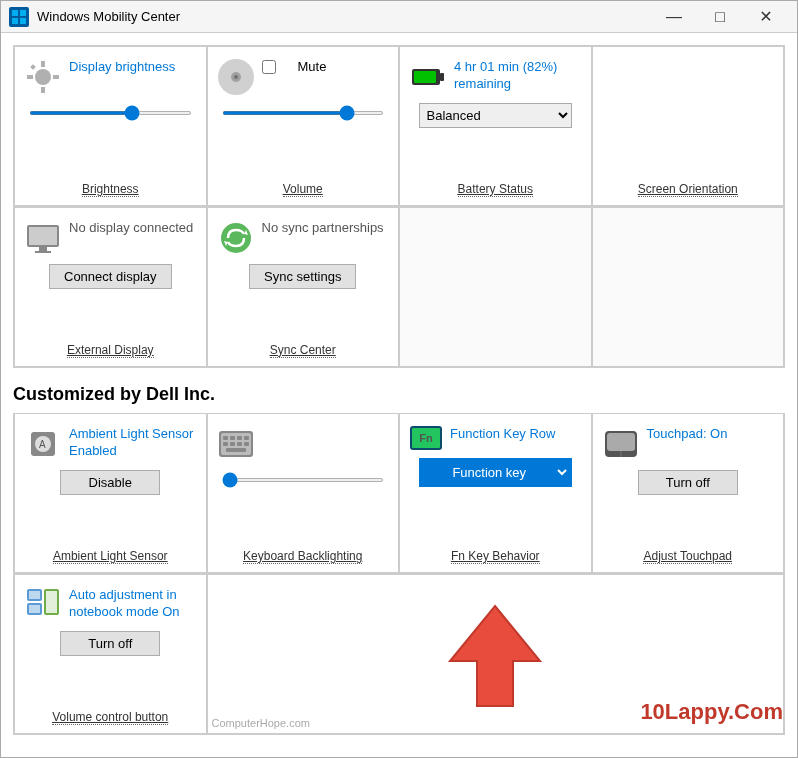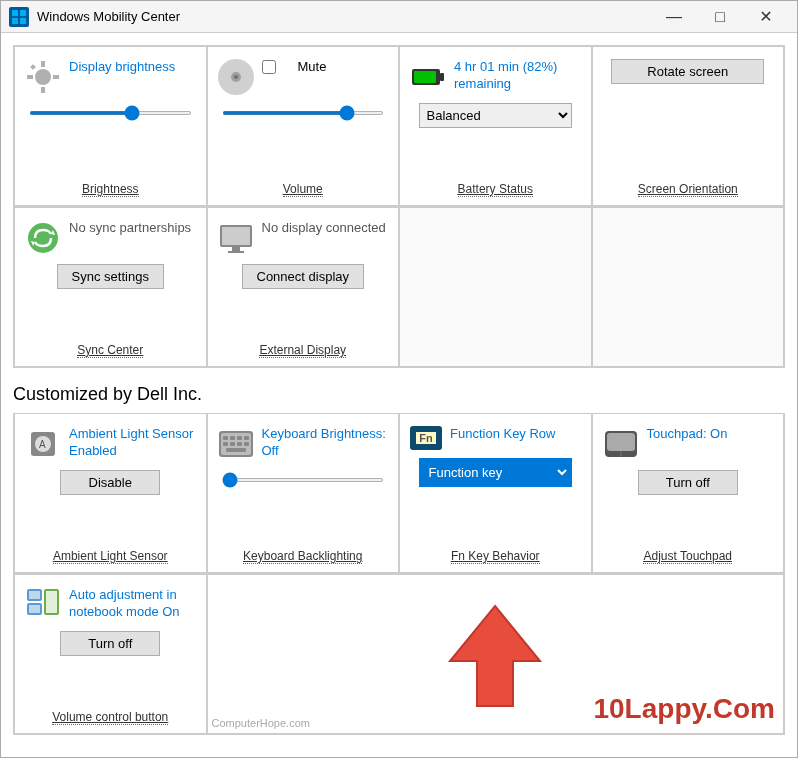--- a/index.html
+++ b/index.html
@@ -348,7 +348,6 @@
       </div>
 
       <div class="panel">
-        <button class="rotate-btn">Rotate screen</button>
         <div class="panel-label">
           <span>Screen <u>O</u>rientation</span>
         </div>

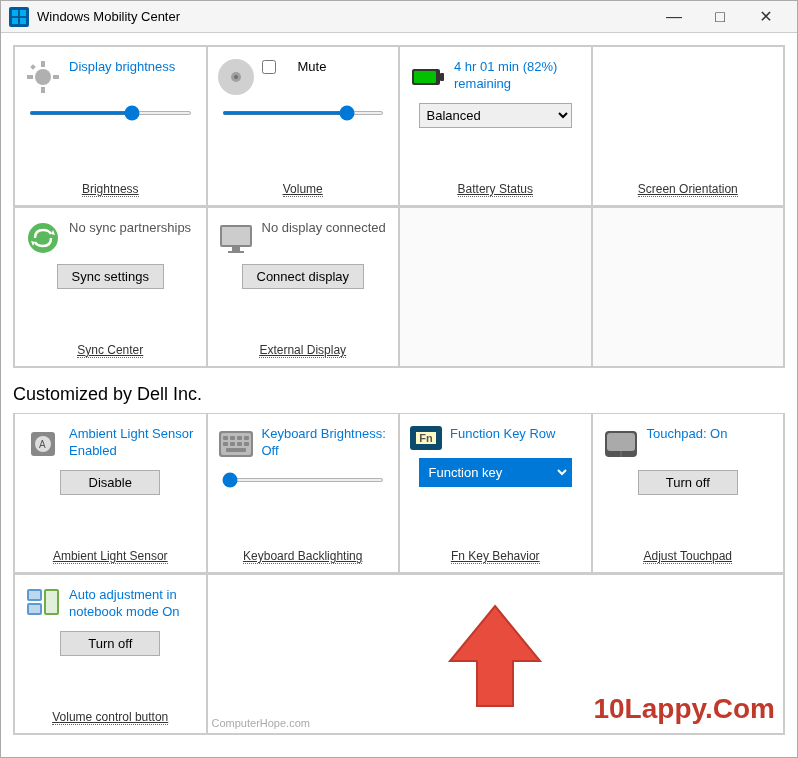--- a/index.html
+++ b/index.html
@@ -359,6 +359,24 @@
       <div class="panel">
         <div class="panel-top">
           <div class="icon-square">
+            <svg width="36" height="30" viewBox="0 0 36 30">
+              <rect x="2" y="2" width="32" height="22" rx="2" fill="#888"></rect>
+              <rect x="4" y="4" width="28" height="18" fill="#ccc"></rect>
+              <rect x="14" y="24" width="8" height="4" fill="#888"></rect>
+              <rect x="10" y="28" width="16" height="2" fill="#888"></rect>
+            </svg>
+          </div>
+          <div class="panel-title" style="color:#555;">No display connected</div>
+        </div>
+        <button class="panel-btn">Connect display</button>
+        <div class="panel-label">
+          <span><u>E</u>xternal Display</span>
+        </div>
+      </div>
+
+      <div class="panel">
+        <div class="panel-top">
+          <div class="icon-square">
             <svg width="36" height="36" viewBox="0 0 36 36">
               <circle cx="18" cy="18" r="15" fill="#5cb85c"></circle>
               <path d="M10 18 Q10 10 18 10 Q24 10 26 14" stroke="white" stroke-width="2.5" fill="none"></path>
@@ -372,24 +390,6 @@
         <button class="panel-btn">Sync settings</button>
         <div class="panel-label">
           <span><u>S</u>ync Center</span>
-        </div>
-      </div>
-
-      <div class="panel">
-        <div class="panel-top">
-          <div class="icon-square">
-            <svg width="36" height="30" viewBox="0 0 36 30">
-              <rect x="2" y="2" width="32" height="22" rx="2" fill="#888"></rect>
-              <rect x="4" y="4" width="28" height="18" fill="#ccc"></rect>
-              <rect x="14" y="24" width="8" height="4" fill="#888"></rect>
-              <rect x="10" y="28" width="16" height="2" fill="#888"></rect>
-            </svg>
-          </div>
-          <div class="panel-title" style="color:#555;">No display connected</div>
-        </div>
-        <button class="panel-btn">Connect display</button>
-        <div class="panel-label">
-          <span><u>E</u>xternal Display</span>
         </div>
       </div>
 

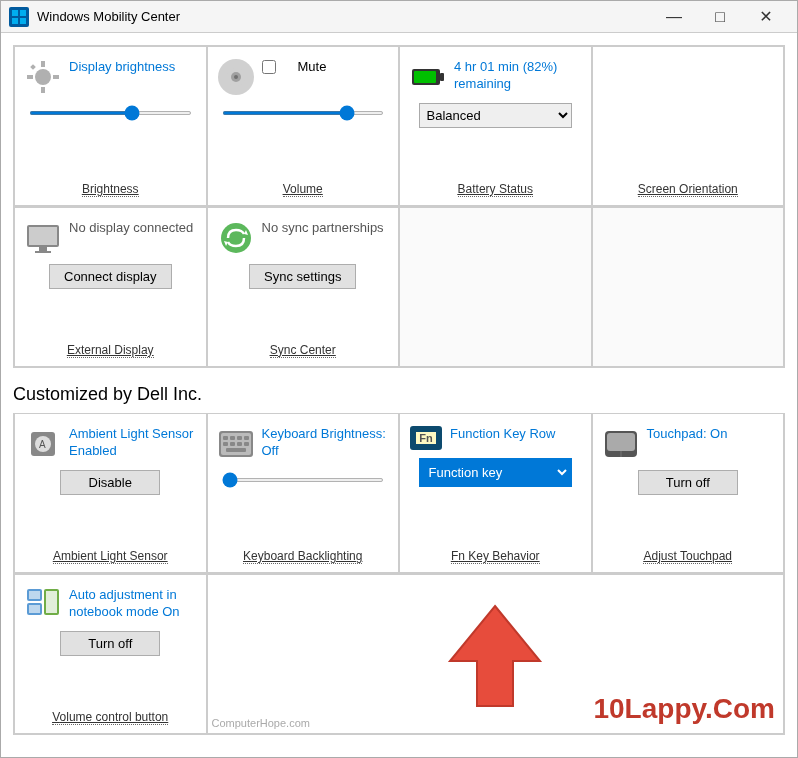--- a/index.html
+++ b/index.html
@@ -144,7 +144,7 @@
     
     .section-header {
       font-size: 18px;
-      font-weight: 400;
+      font-weight: 700;
       color: #000;
       margin: 16px 0 8px 0;
     }

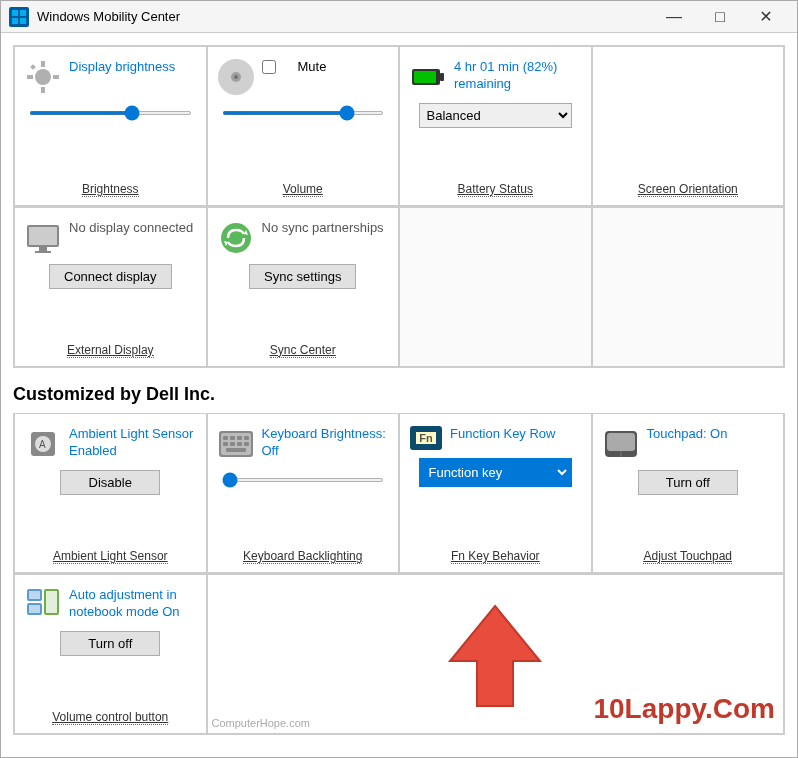--- a/index.html
+++ b/index.html
@@ -435,7 +435,6 @@
               <rect x="8" y="18" width="20" height="4" rx="1" fill="#888"></rect>
             </svg>
           </div>
-          <div class="panel-title">Keyboard Brightness: Off</div>
         </div>
         <div class="slider-container">
           <input type="range" min="0" max="100" value="0" style="">

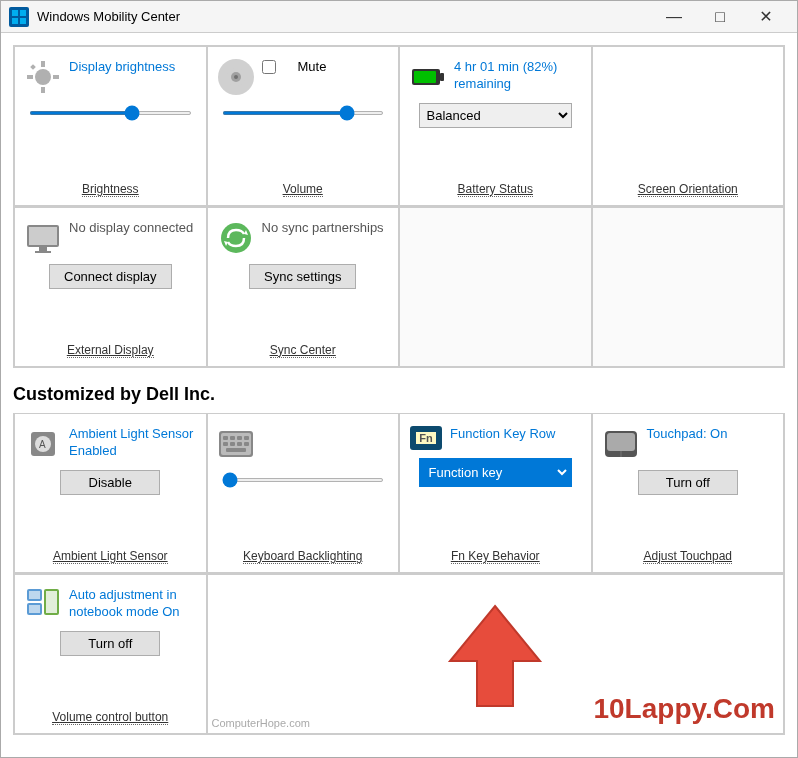--- a/index.html
+++ b/index.html
@@ -187,7 +187,7 @@
 
     
     .fn-box {
-      border: 6px solid #0c4a6e;
+      border: 2px solid #0c4a6e;
       border-radius: 3px;
       width: 32px;
       height: 24px;
@@ -197,7 +197,7 @@
       font-size: 11px;
       font-weight: bold;
       color: #555;
-      background: #fef9c3;
+      background: #22c55e;
     }
 
     

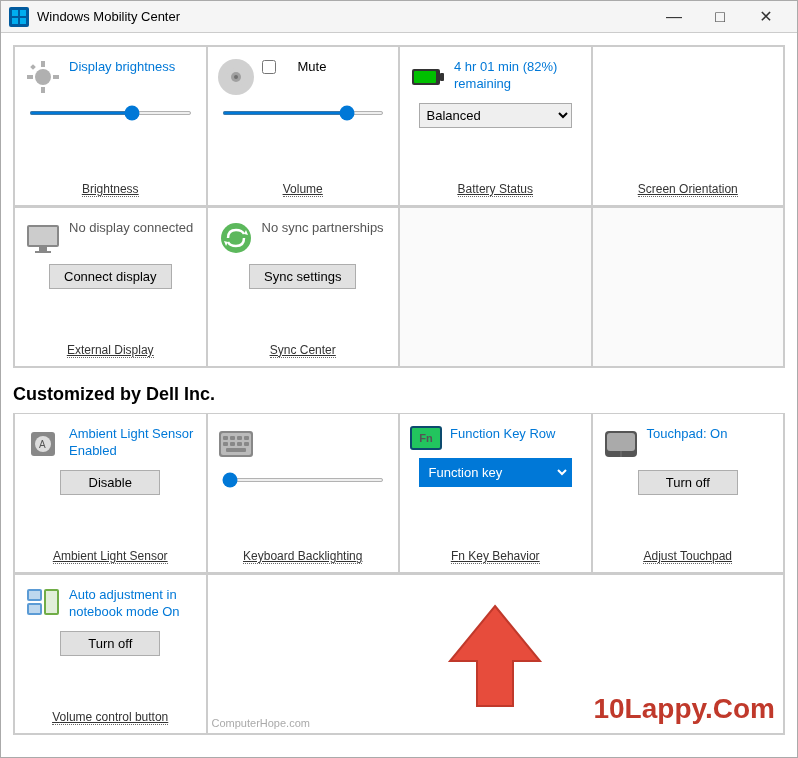--- a/index.html
+++ b/index.html
@@ -210,6 +210,7 @@
       color: white;
       margin-bottom: 6px;
       cursor: pointer;
+      text-align: center;
     }
     .fn-select option { background: white; color: black; }
 

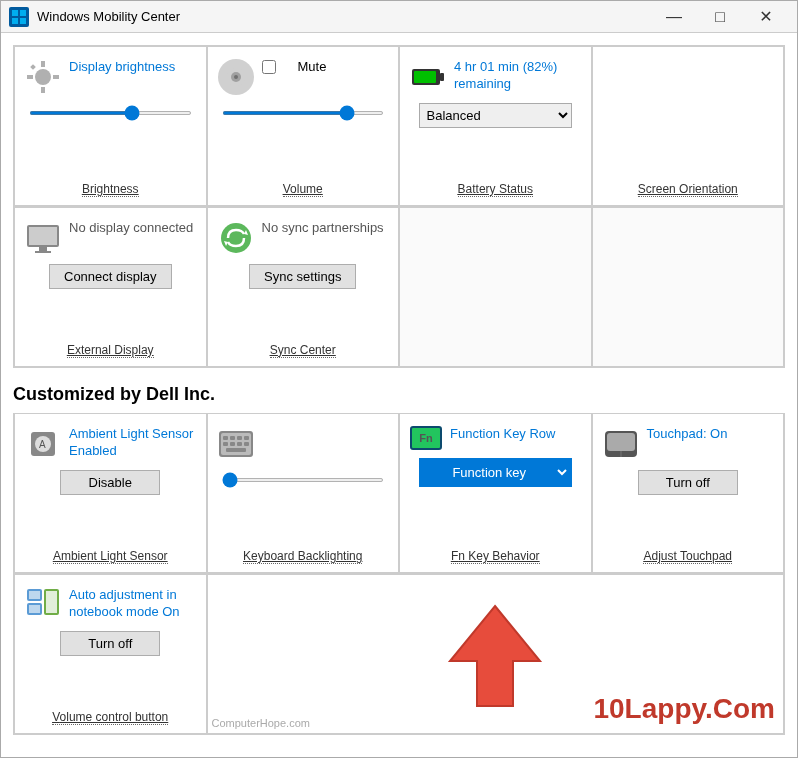--- a/index.html
+++ b/index.html
@@ -507,7 +507,7 @@
           </svg>
         </div>
         <span class="watermark-text" style="position:absolute;bottom:4px;left:4px;font-size:11px;color:#aaa;">ComputerHope.com</span>
-        <span class="watermark-brand" style="position:absolute;bottom:8px;right:8px;font-size:28px;font-weight:bold;color:#c0392b;">10Lappy.Com</span>
+        <span class="watermark-brand" style="position:absolute;bottom:8px;right:0;font-size:22px;font-weight:bold;color:#c0392b;">10Lappy.Com</span>
       </div>
     </div>
 

